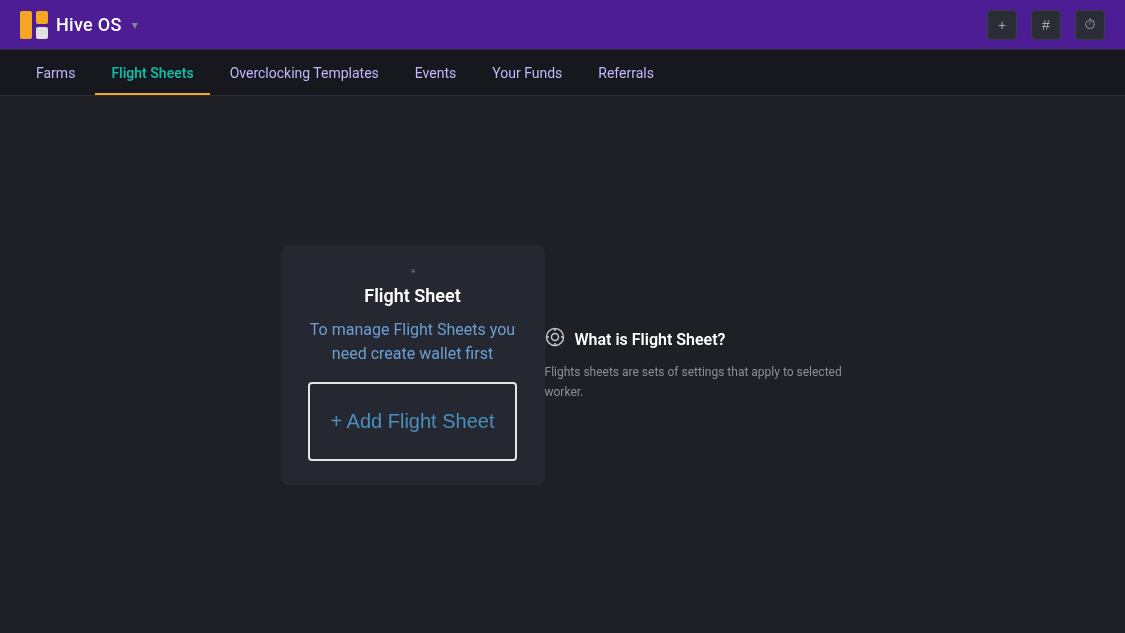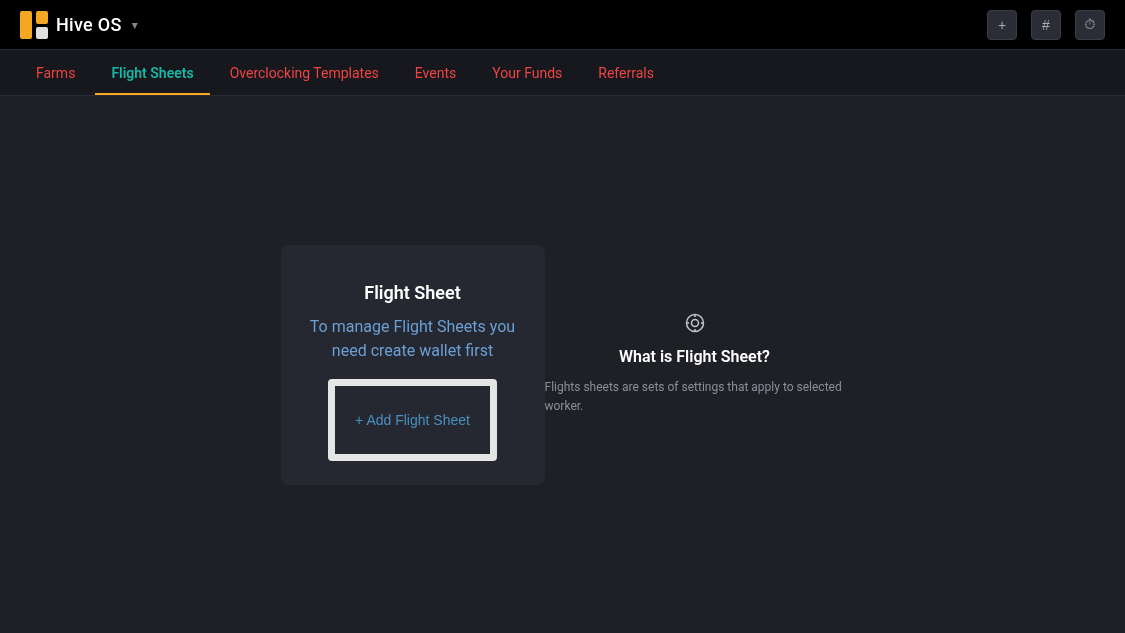--- a/index.html
+++ b/index.html
@@ -22,7 +22,7 @@
       display: flex;
       align-items: center;
       justify-content: space-between;
-      background-color: #000000;
+      background-color: #4c1d95;
       height: 50px;
       padding: 0 20px;
       border-bottom: 1px solid #2a2d35;

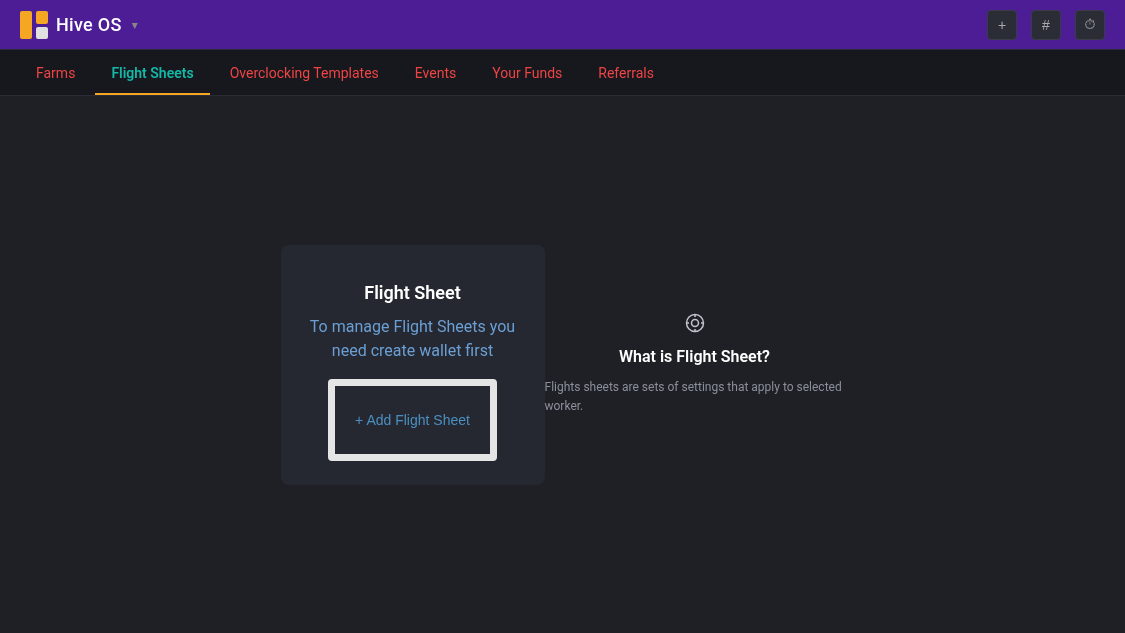--- a/index.html
+++ b/index.html
@@ -86,7 +86,7 @@
     .nav-item {
       padding: 10px 16px;
       font-size: 14px;
-      color: #ef4444;
+      color: #c4b5fd;
       cursor: pointer;
       text-decoration: none;
       position: relative;

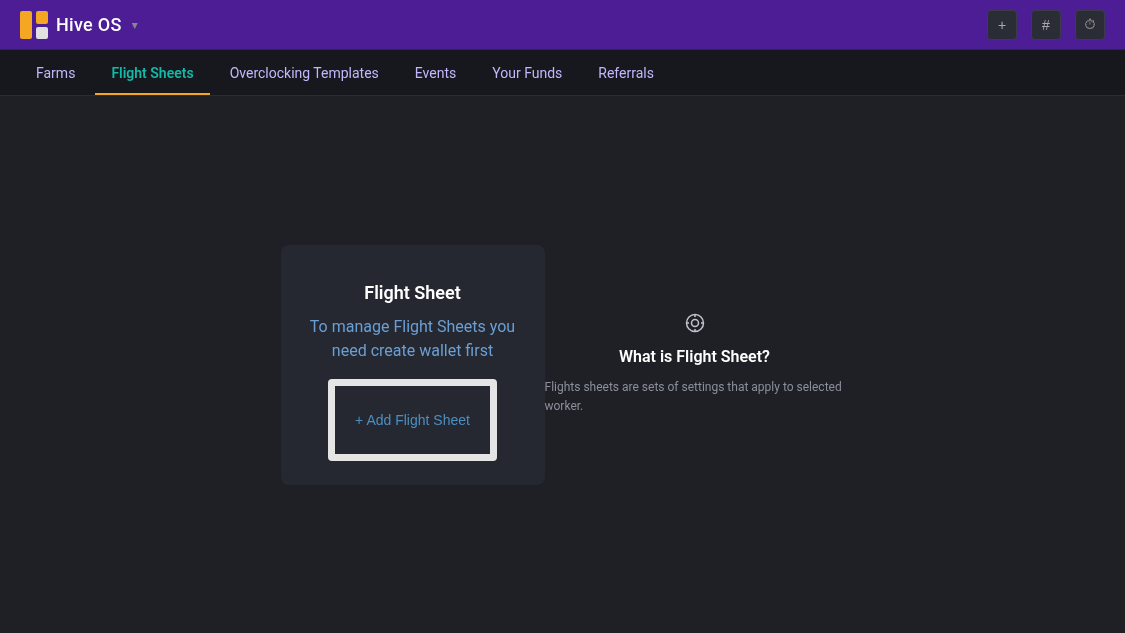--- a/index.html
+++ b/index.html
@@ -175,7 +175,6 @@
       font-size: 16px;
       font-weight: 600;
       margin-bottom: 12px;
-      flex-direction: column;
     }
 
     .info-icon {

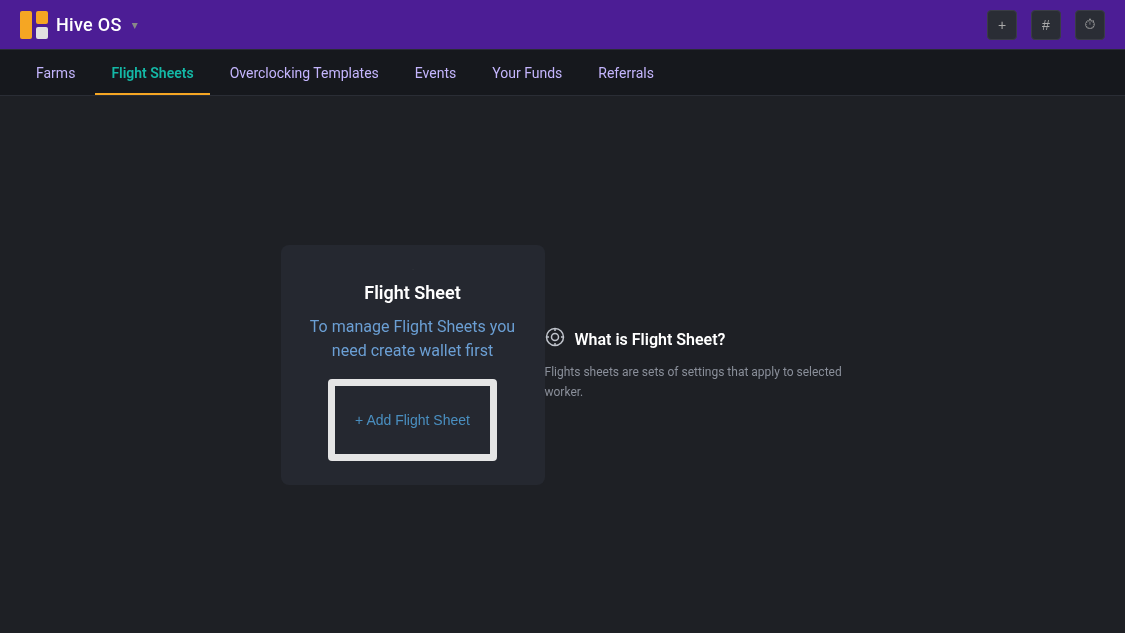--- a/index.html
+++ b/index.html
@@ -152,11 +152,11 @@
       align-items: center;
       gap: 6px;
       background: transparent;
-      border: 7px solid #e5e5e5;
+      border: 2px solid #e5e5e5;
       color: #4a8fc0;
       padding: 26px 20px;
       border-radius: 4px;
-      font-size: 14px;
+      font-size: 20px;
       cursor: pointer;
       transition: background 0.2s;
       margin-top: 4px;

